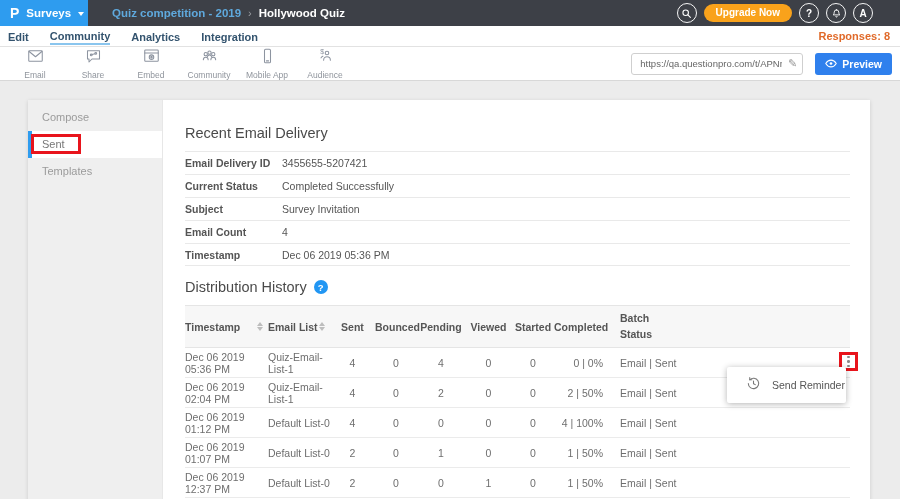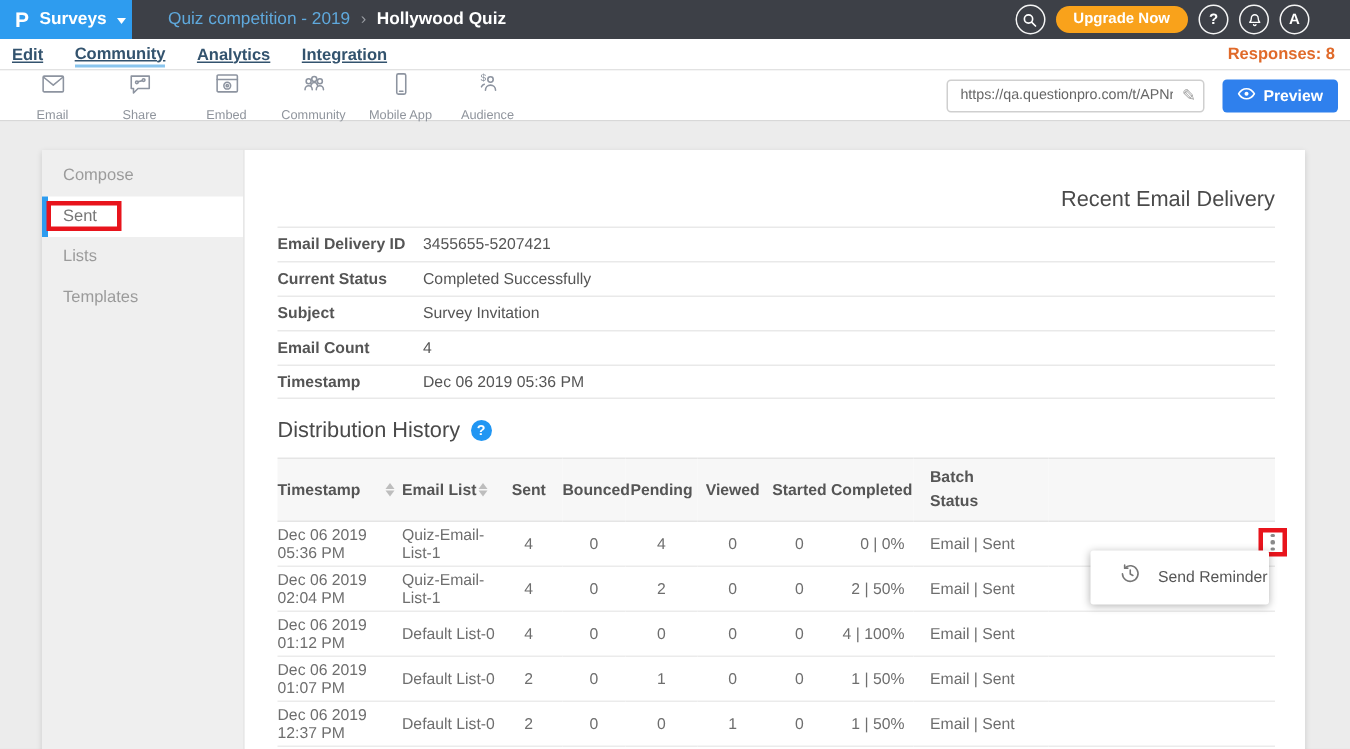--- a/index.html
+++ b/index.html
@@ -16,7 +16,7 @@
   .caret-down { width:0; height:0; border-left:3.5px solid transparent;
                 border-right:3.5px solid transparent; border-top:4px solid #fff; margin-top:1px; }
   .breadcrumb { display:flex; align-items:center; gap:7px; margin-left:24px; font-size:11.5px; }
-  .bc-parent { color:#5fa9dd; font-weight:400; }
+  .bc-parent { color:#5fa9dd; font-weight:700; }
   .bc-sep { color:#9a9da3; font-size:11px; }
   .bc-current { color:#fff; font-weight:700; }
   .topbar-right { margin-left:auto; display:flex; align-items:center; gap:7px; padding-right:27px; }

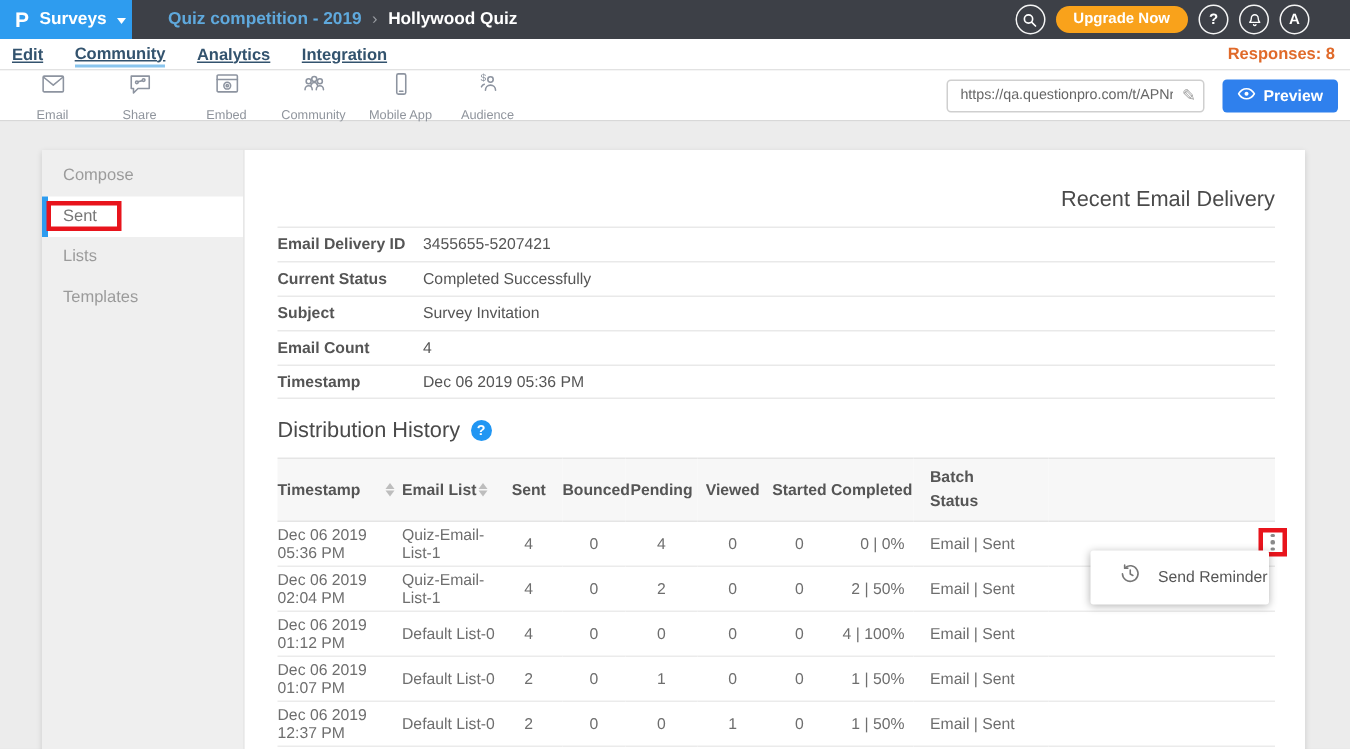--- a/index.html
+++ b/index.html
@@ -29,7 +29,7 @@
   
   .navbar { position:absolute; left:0; top:26px; width:900px; height:21px; background:#fff;
             border-bottom:1px solid #e2e2e2; display:flex; align-items:center; padding-left:8px; }
-  .nav-item { font-size:11px; font-weight:700; color:#33536e; margin-right:21px; padding:2px 0 1px;text-decoration:underline; }
+  .nav-item { font-size:11px; font-weight:700; color:#33536e; margin-right:21px; padding:2px 0 1px; }
   .nav-item.active { border-bottom:2px solid #8ac5ee; }
   .responses { margin-left:auto; padding-right:10px; font-size:11px; font-weight:700; color:#e06a2a; }
 

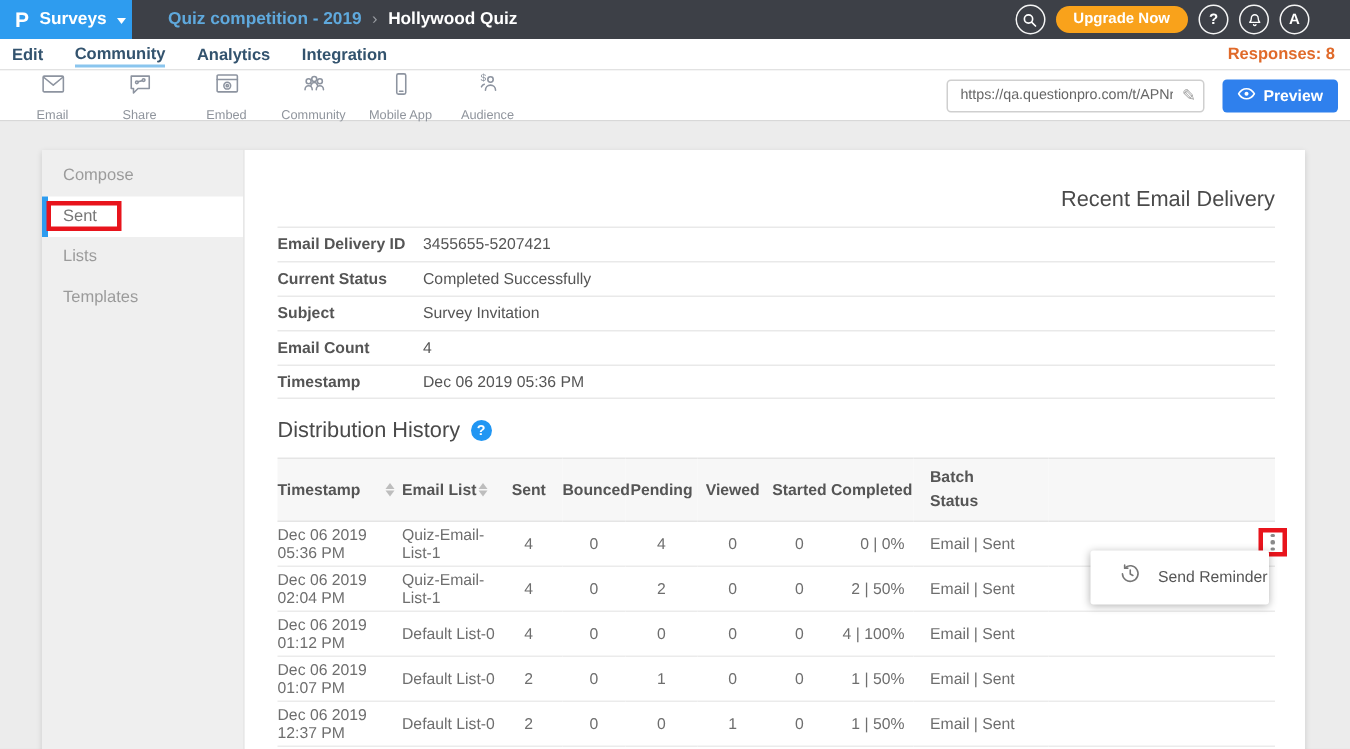--- a/index.html
+++ b/index.html
@@ -60,7 +60,7 @@
                  border:3px solid #e8141c; pointer-events:none; }
 
   .main { position:absolute; left:135px; top:0; width:707px; height:100%; padding:0 20px 0 22px; }
-  .section-title { font-size:14.5px; color:#4a4a4a; font-weight:400;text-align:right; }
+  .section-title { font-size:14.5px; color:#4a4a4a; font-weight:400; }
   .title-recent { margin-top:25px; }
   .title-history { margin-top:13px; display:flex; align-items:center; gap:7px; }
   .help-circle { width:14px; height:14px; border-radius:50%; background:#2196f3; color:#fff;

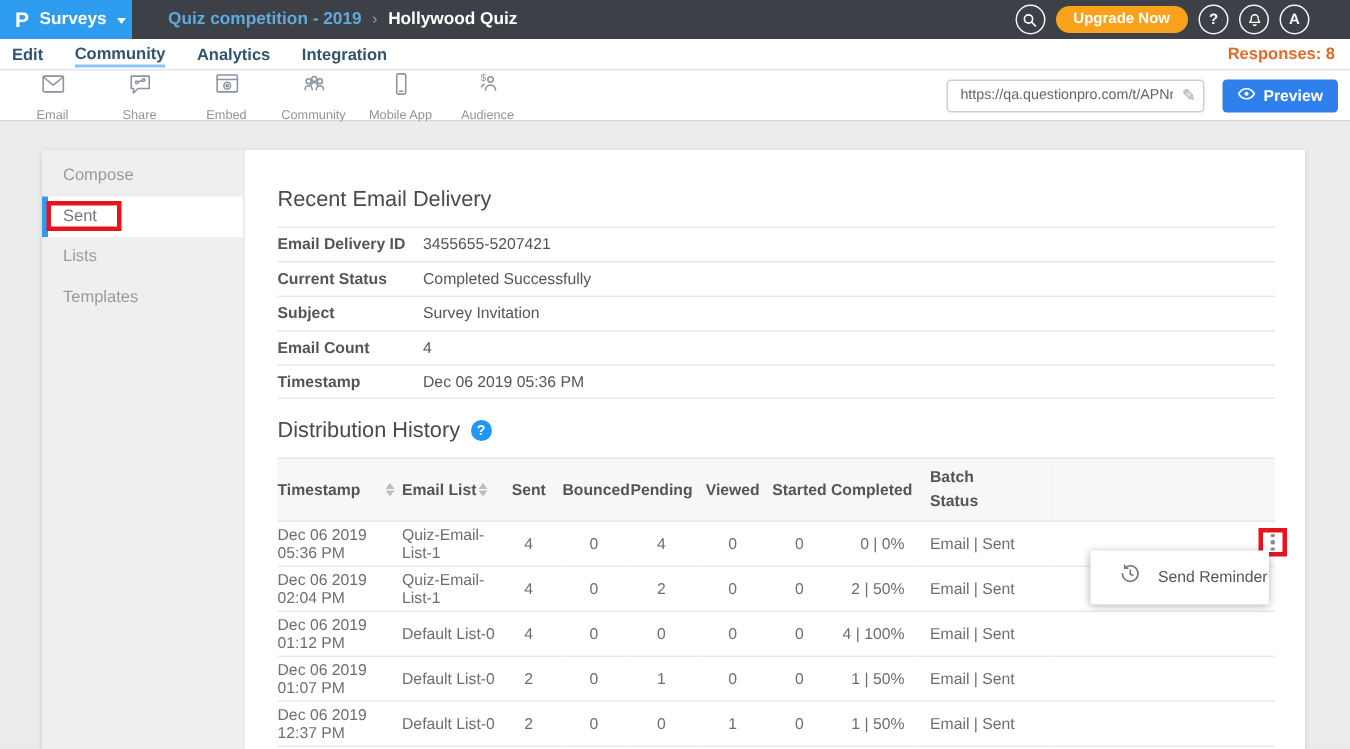--- a/index.html
+++ b/index.html
@@ -228,7 +228,6 @@
   <div class="sidebar">
     <div class="side-item">Compose</div>
     <div class="side-item active">Sent</div>
-    <div class="side-item">Lists</div>
     <div class="side-item">Templates</div>
     <div class="redbox-sent"></div>
   </div>

